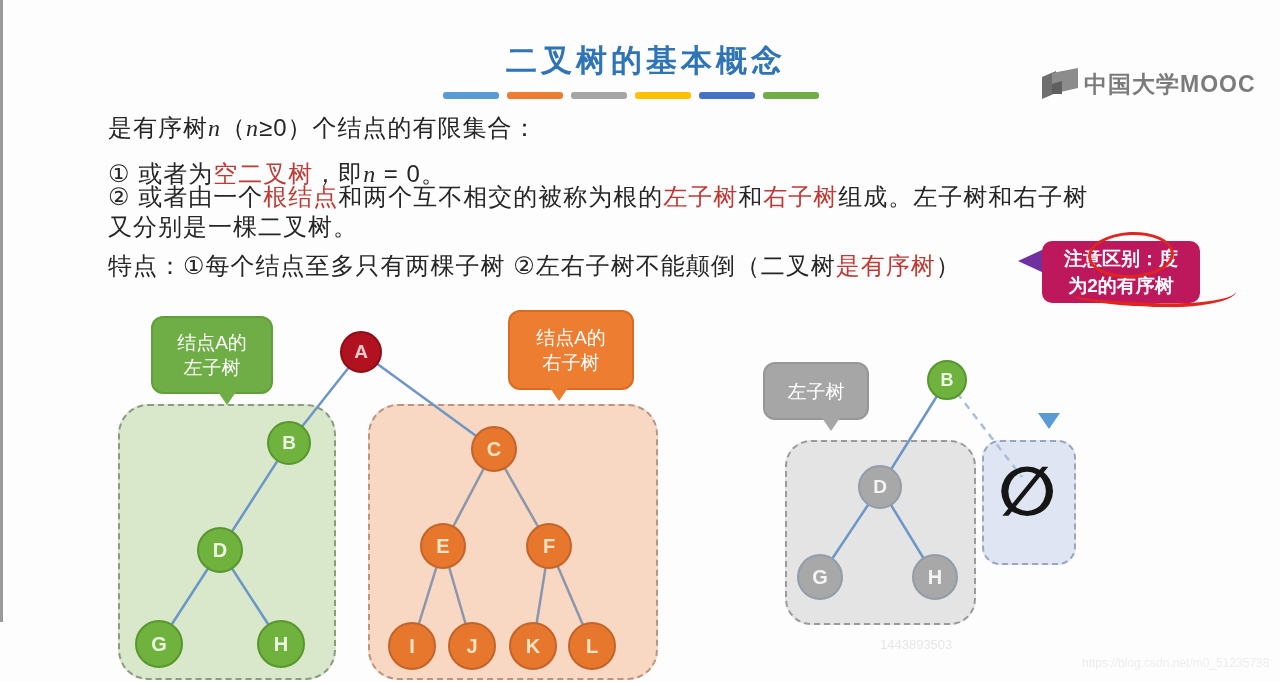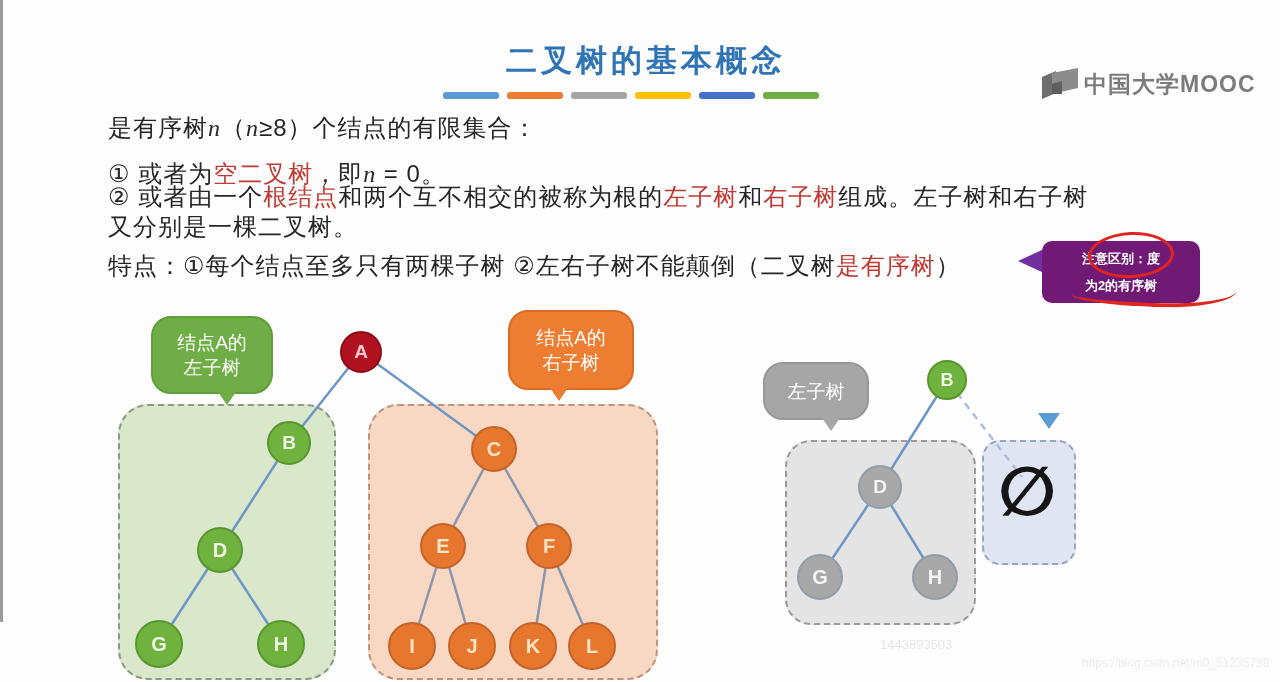--- a/index.html
+++ b/index.html
@@ -85,7 +85,7 @@
     <span class="logo-text">中国大学MOOC</span>
   </div>
 
-  <div class="tline" style="top:112px"><span>是有序树</span><span class="it">n</span><span>（</span><span class="it">n</span><span>≥8）个结点的有限集合：</span></div>
+  <div class="tline" style="top:112px"><span>是有序树</span><span class="it">n</span><span>（</span><span class="it">n</span><span>≥0）个结点的有限集合：</span></div>
   <div class="tline" style="top:158px"><span>① 或者为</span><span class="red">空二叉树</span><span>，即</span><span class="it">n</span><span> = 0。</span></div>
   <div class="tline" style="top:211px">又分别是一棵二叉树。</div>
   <div class="tline" style="top:181px"><span>② 或者由一个</span><span class="red">根结点</span><span>和两个互不相交的被称为根的</span><span class="red">左子树</span><span>和</span><span class="red">右子树</span><span>组成。左子树和右子树</span></div>

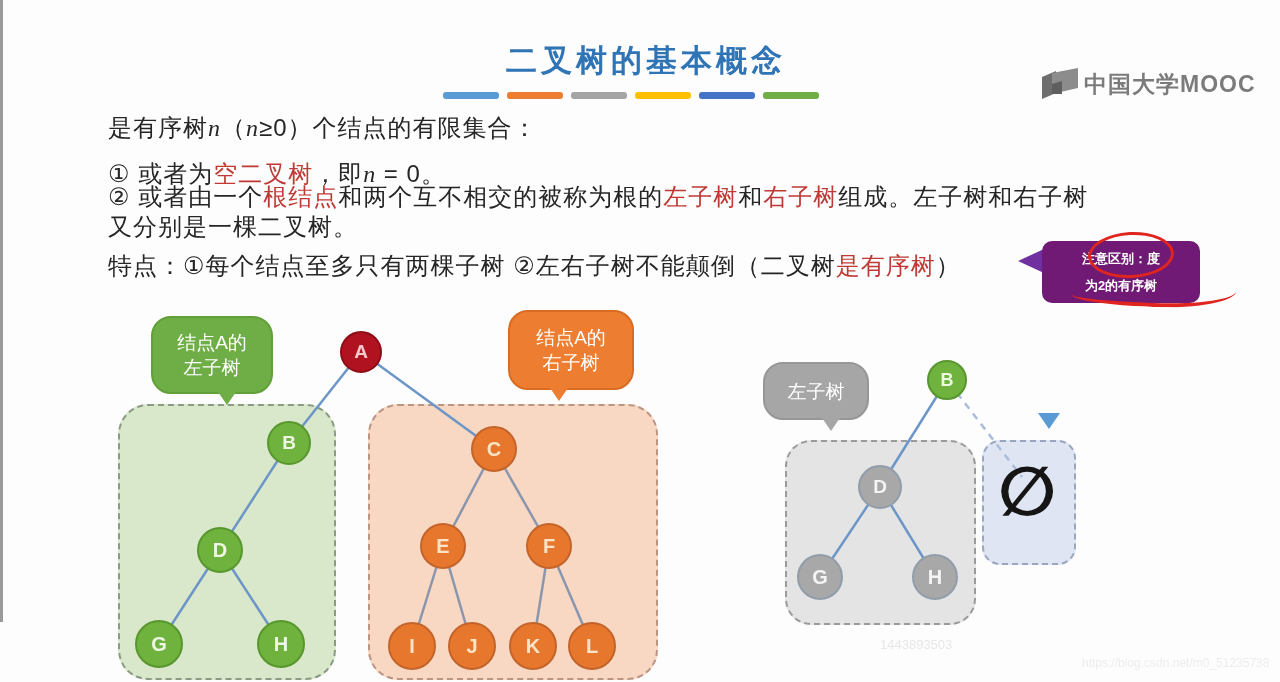--- a/index.html
+++ b/index.html
@@ -22,8 +22,8 @@
   .red{color:#bf3a35;}
   .it{font-style:italic;font-family:"Liberation Serif",serif;}
   
-  .callout{position:absolute;left:1042px;top:241px;width:158px;height:62px;background:#701a75;
-           border-radius:10px;color:#fff;font-size:13px;font-weight:bold;line-height:27px;
+  .callout{position:absolute;left:1042px;top:241px;width:158px;height:62px;background:#be185d;
+           border-radius:10px;color:#fff;font-size:19px;font-weight:bold;line-height:27px;
            display:flex;flex-direction:column;align-items:center;justify-content:center;z-index:4;}
   .callout-tail{position:absolute;left:1018px;top:249px;width:0;height:0;z-index:4;
            border-top:12px solid transparent;border-bottom:12px solid transparent;border-right:26px solid #7030a0;}

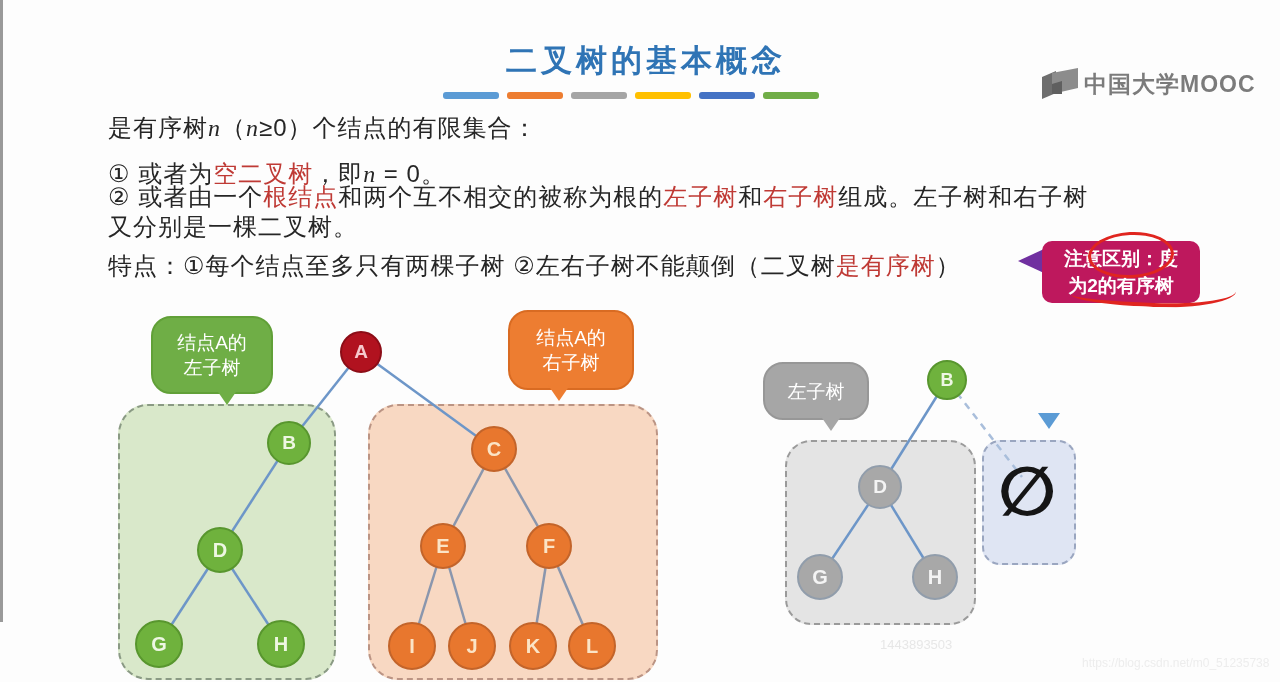--- a/index.html
+++ b/index.html
@@ -49,7 +49,7 @@
   .n-red{background:#b1121f;border:2px solid #8c0d17;color:#f6c9cd;}
   .n-gray{background:#a8a8a8;border:2px solid #919dab;color:#f4f4f4;}
   
-  .bubble{position:absolute;border-radius:20px;color:#fff;font-size:19px;line-height:25px;
+  .bubble{position:absolute;border-radius:12px;color:#fff;font-size:19px;line-height:25px;
           display:flex;flex-direction:column;align-items:center;justify-content:center;z-index:3;text-align:center;}
   .b-green{background:#6fae46;border:2px solid #61a038;}
   .b-orange{background:#ed7d31;border:2px solid #d96b22;}

